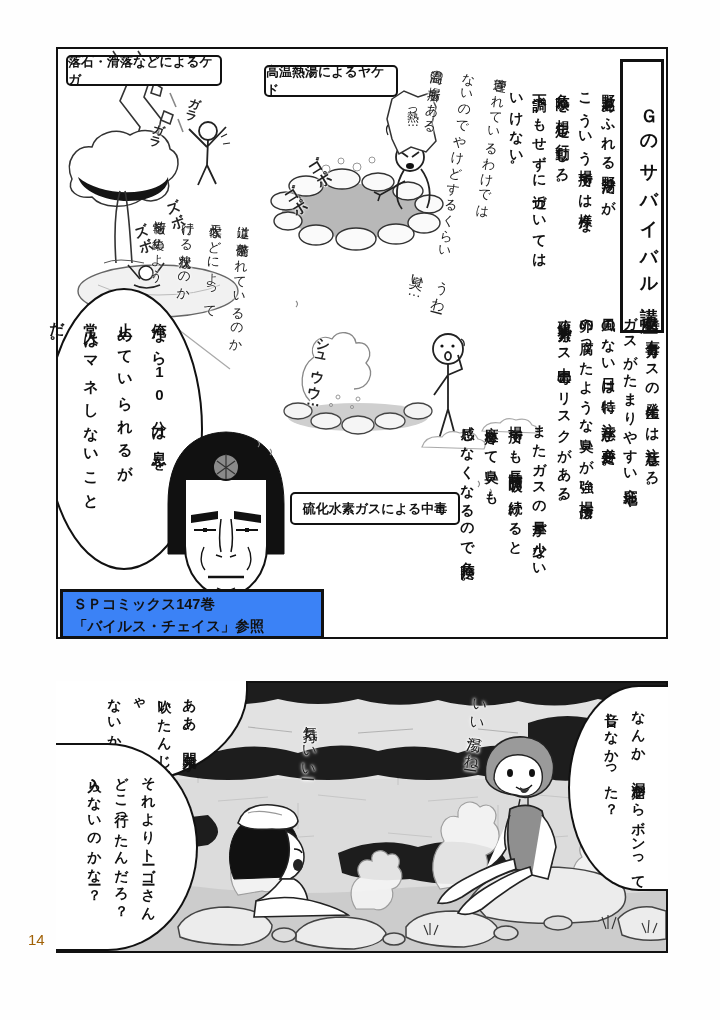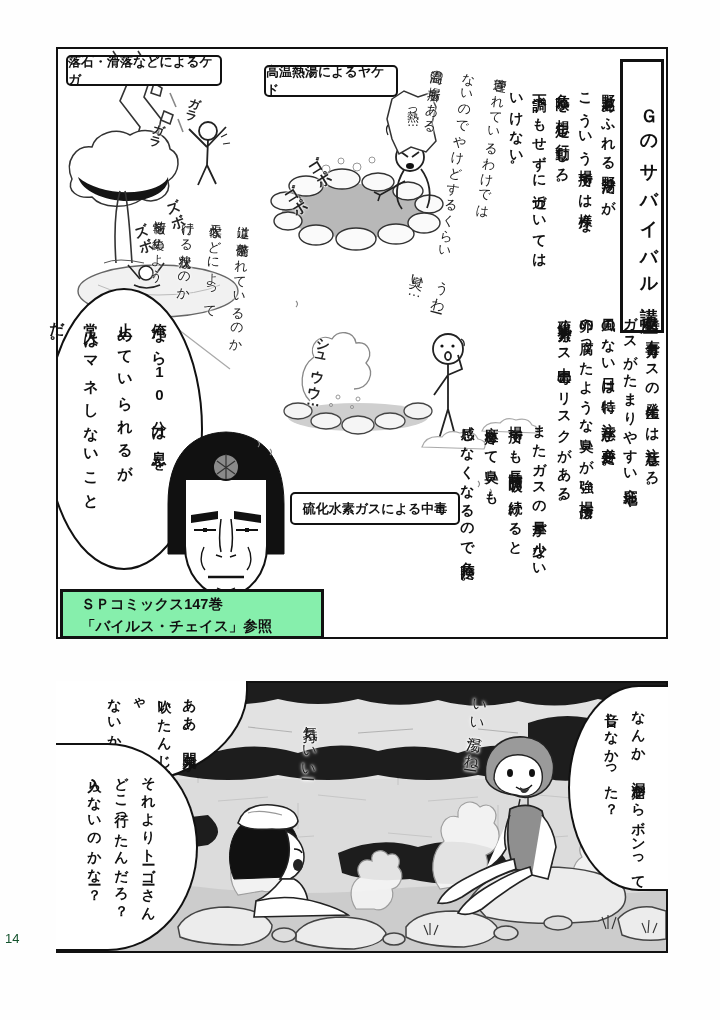--- a/index.html
+++ b/index.html
@@ -33,8 +33,8 @@
     font-size:13px;font-weight:600;z-index:5;box-sizing:border-box;
   }
   .caption-box{
-    position:absolute;background:#86efac;border:3px solid #111;
-    font-size:14.5px;font-weight:600;line-height:1.5;padding:2px 18px;
+    position:absolute;background:#3b82f6;border:3px solid #111;
+    font-size:14.5px;font-weight:600;line-height:1.5;padding:2px 10px;
     white-space:pre-line;z-index:6;box-sizing:border-box;
   }
   .bubble{position:absolute;background:#fff;border:2px solid #111;z-index:3;box-sizing:border-box;}

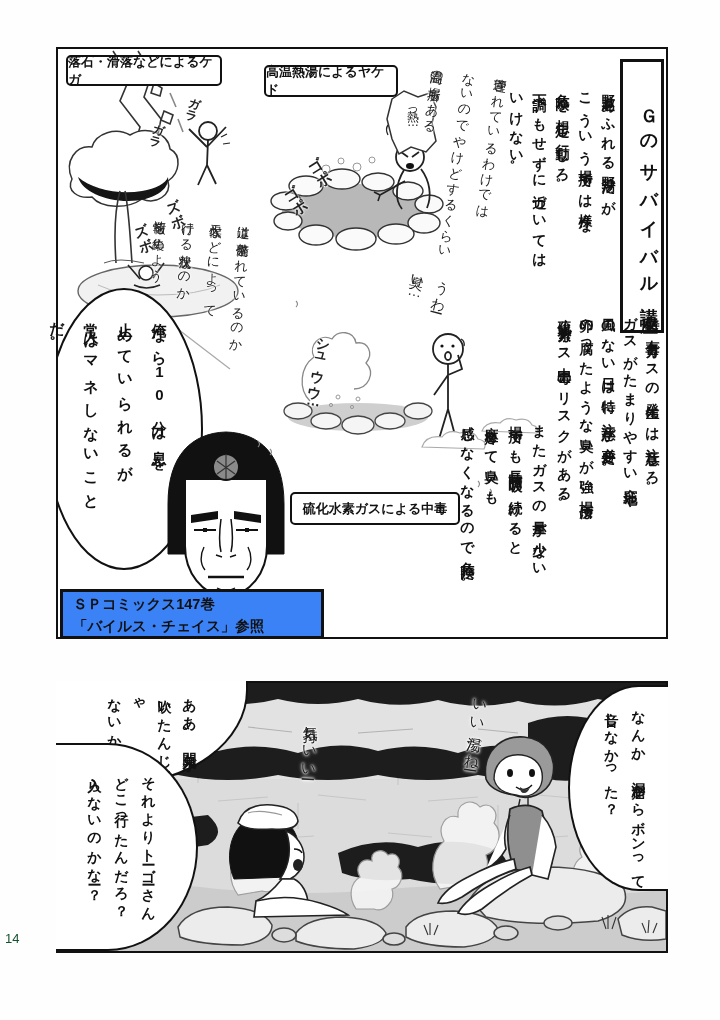--- a/index.html
+++ b/index.html
@@ -44,7 +44,7 @@
     border-left:none;border-top:none;border-radius:0 0 130px 40px / 0 0 95px 40px;}
   #bubble-left2{left:-2px;top:60px;width:142px;height:208px;
     border-left:none;border-radius:0 130px 130px 0 / 0 150px 150px 0;}
-  #page-number{position:absolute;left:5px;top:931px;font-size:13px;color:#14532d;}
+  #page-number{position:absolute;left:28px;top:931px;font-size:15px;color:#a16207;}
 </style>
 </head>
 <body>

